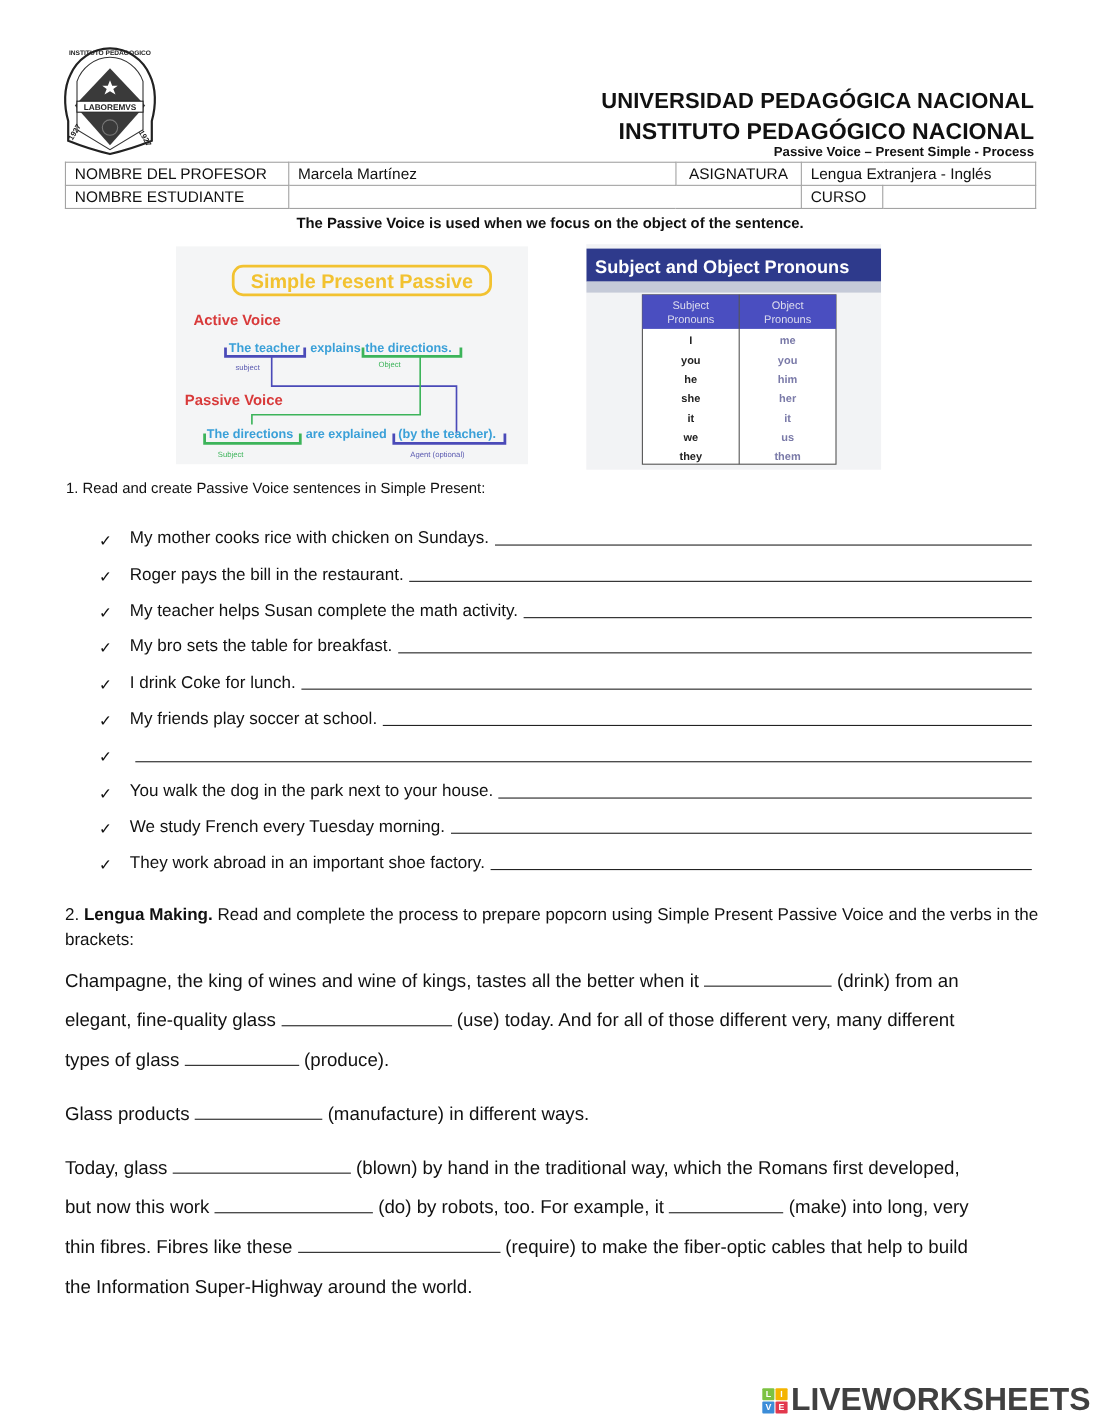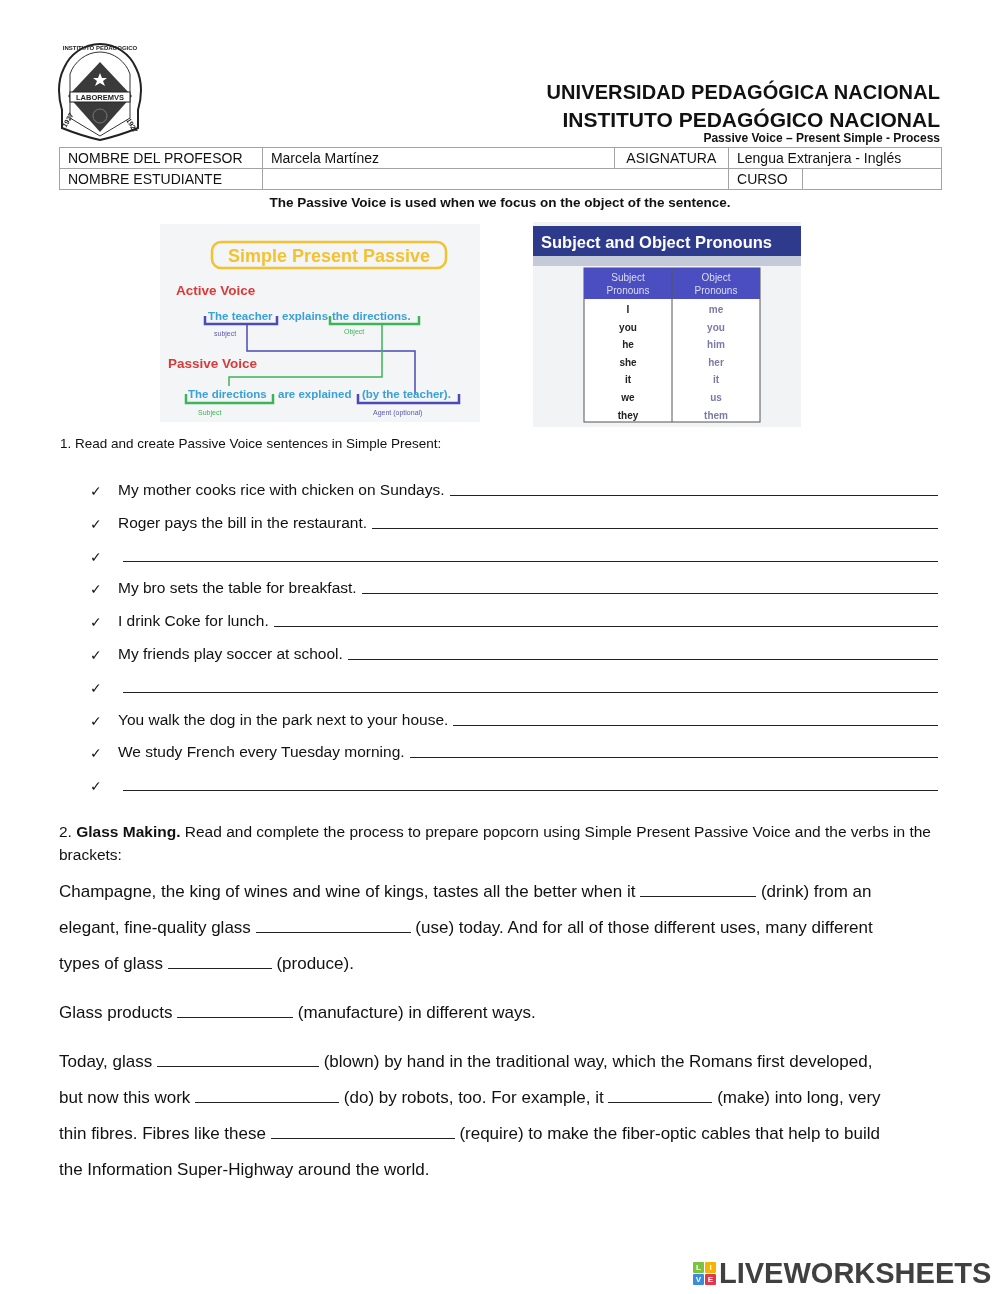--- a/index.html
+++ b/index.html
@@ -148,6 +148,7 @@
     </div>
     <div class="item" style="top: 542.6px;">
       <span class="chk">✓</span>
+      <span class="txt">My teacher helps Susan complete the math activity.</span>
       <span class="line"></span>
     </div>
     <div class="item" style="top: 575.4px;">

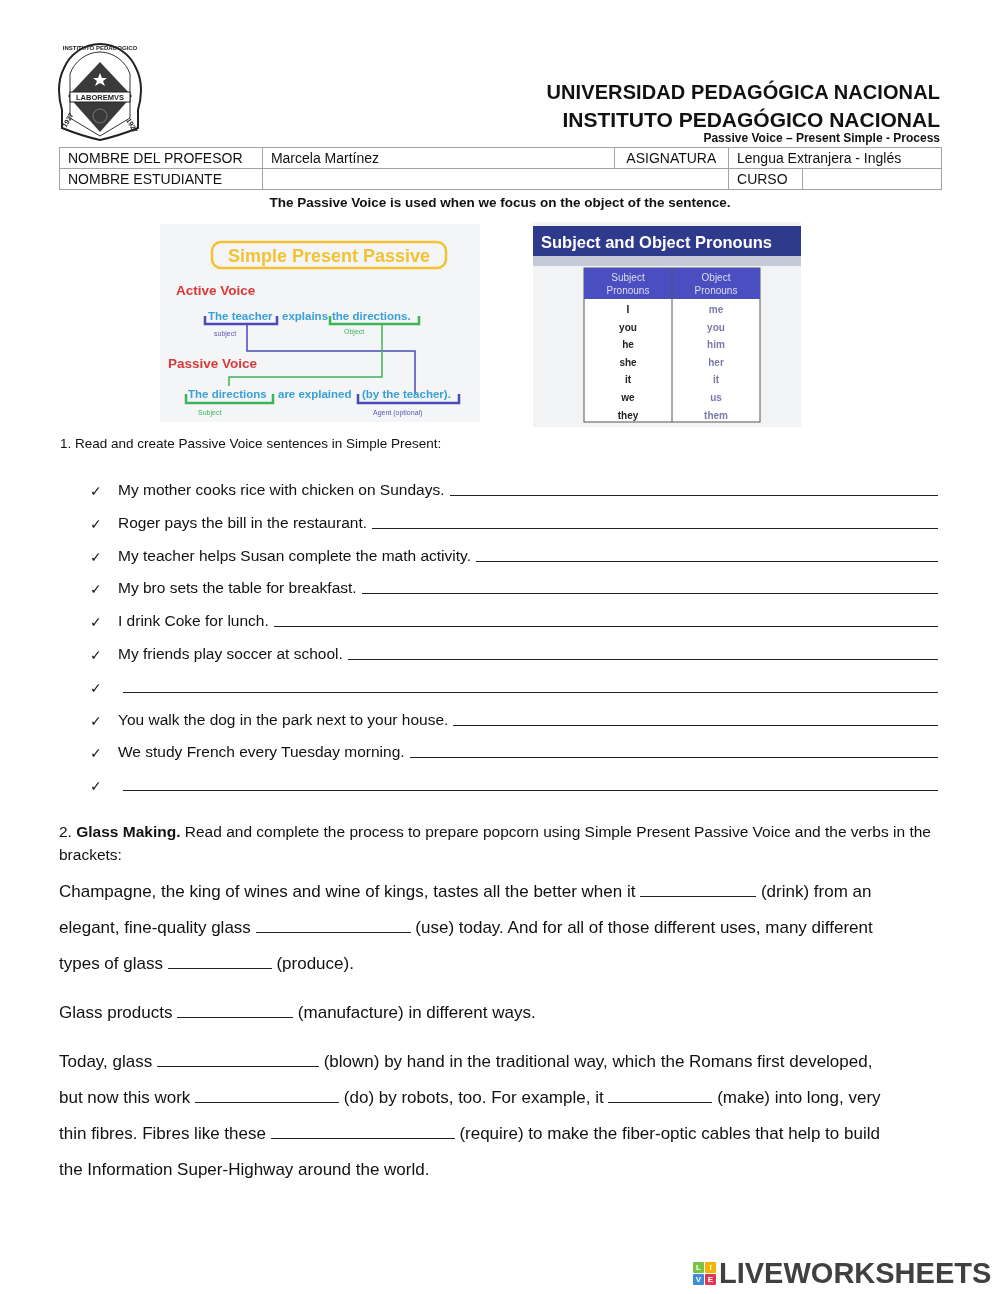--- a/index.html
+++ b/index.html
@@ -182,6 +182,7 @@
     </div>
     <div class="item" style="top: 772.2px;">
       <span class="chk">✓</span>
+      <span class="txt">They work abroad in an important shoe factory.</span>
       <span class="line"></span>
     </div>
   </div>

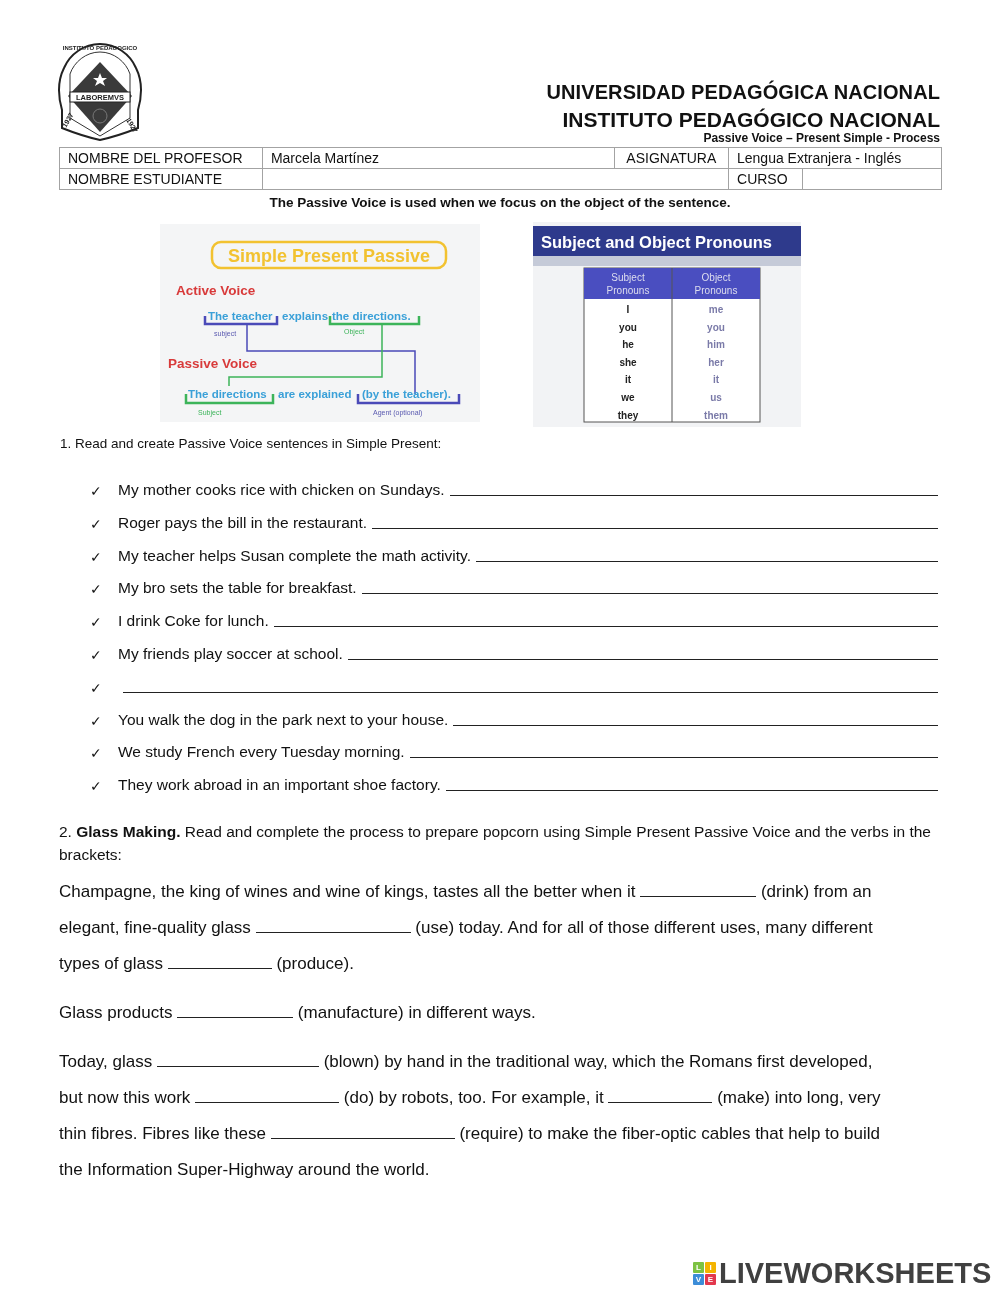--- a/index.html
+++ b/index.html
@@ -189,7 +189,7 @@
 
 <div class="q2">
   <span>2.</span>
-  <b>Glass Making.</b>
+  <b>Lengua Making.</b>
   <span>Read and complete the process to prepare popcorn using Simple Present Passive Voice and the verbs in the brackets:</span>
 </div>
 

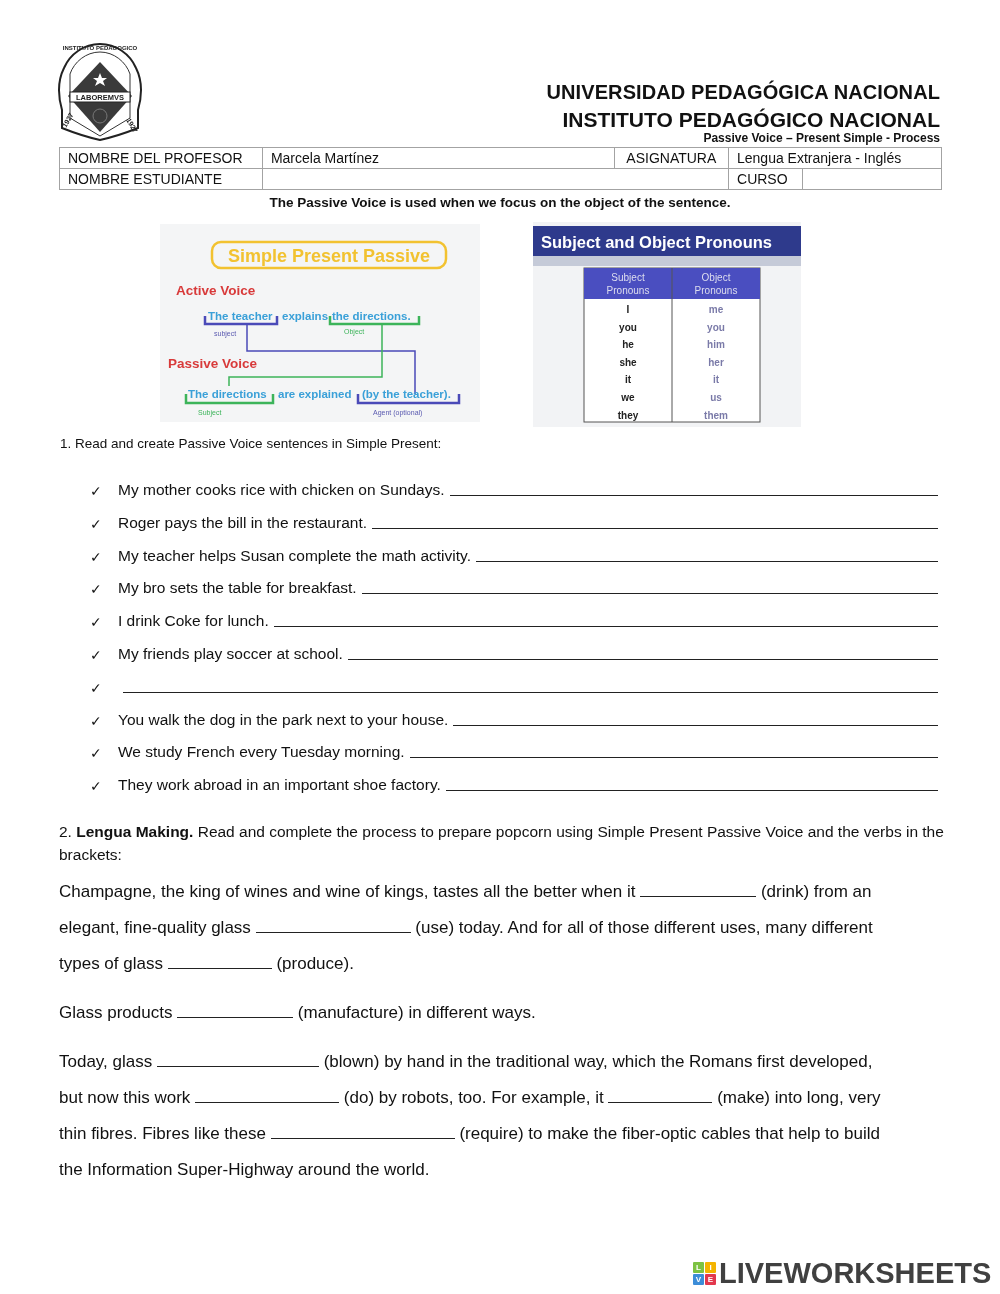--- a/index.html
+++ b/index.html
@@ -201,7 +201,7 @@
 <div class="para" style="top:918px">
   <span>elegant, fine-quality glass</span>
   <span class="blank" style="width:155px"></span>
-  <span>(use) today. And for all of those different uses, many different</span>
+  <span>(use) today. And for all of those different very, many different</span>
 </div>
 <div class="para" style="top:954px">
   <span>types of glass</span>

